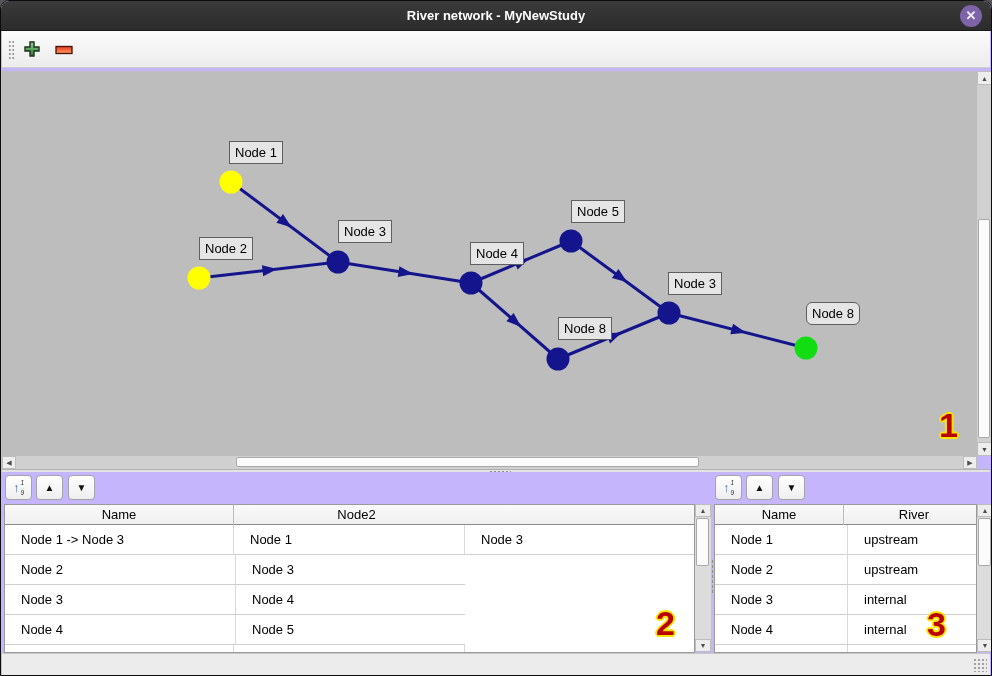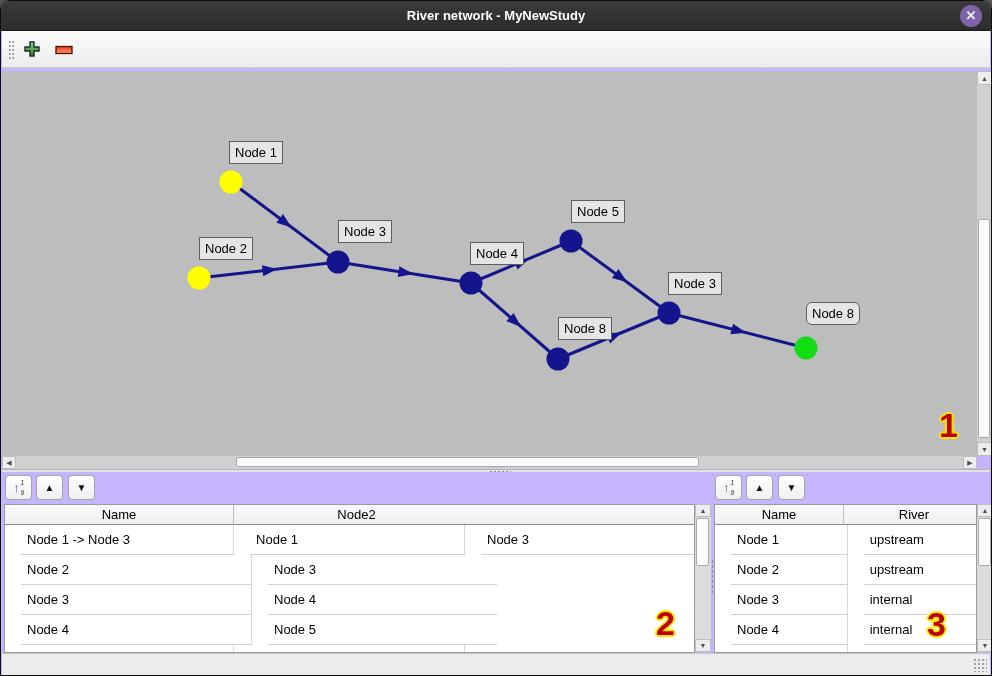--- a/index.html
+++ b/index.html
@@ -68,8 +68,8 @@
     overflow:hidden;cursor:pointer;}
   .th:last-child{border-right:none;}
   .trow{display:flex;height:30px;background:#fff;cursor:pointer;}
-  .td{height:30px;line-height:29px;padding-left:6px;border-right:1px solid #d9d9d9;
-    border-bottom:1px solid #cfcfcf;overflow:hidden;white-space:nowrap;margin-left:16px;}
+  .td{height:30px;line-height:29px;padding-left:16px;border-right:1px solid #d9d9d9;
+    border-bottom:1px solid #cfcfcf;overflow:hidden;white-space:nowrap;}
   .td:last-child{border-right:none;}
   
   .statusbar{position:absolute;left:1px;right:1px;bottom:0;height:22px;background:#ececec;

